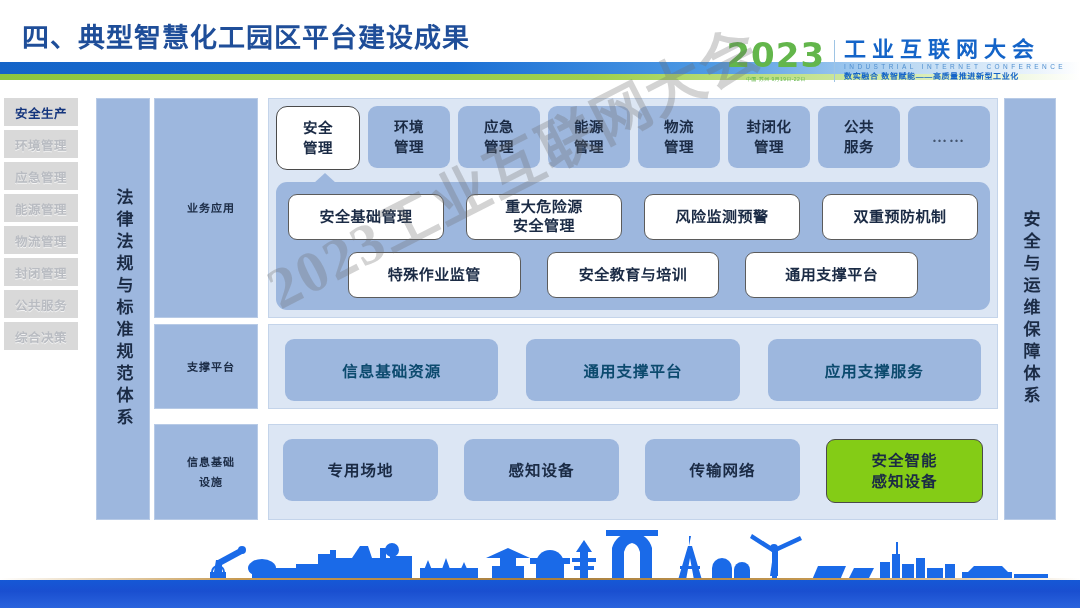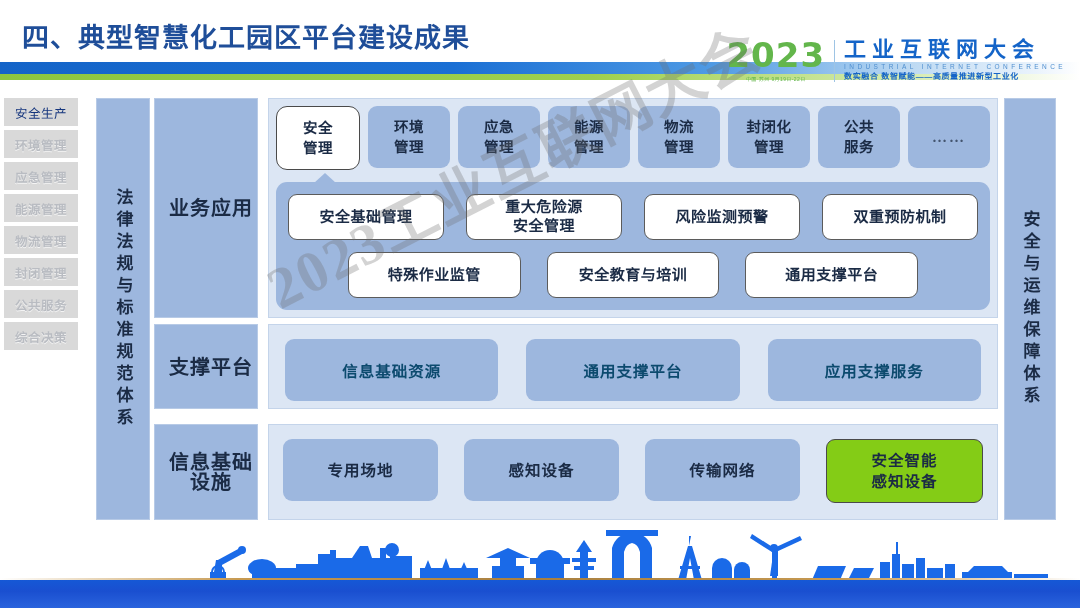--- a/index.html
+++ b/index.html
@@ -112,7 +112,7 @@
   .tab-item.active {
     background: #d9d9d9;
     color: #14357d;
-    font-weight: normal;
+    font-weight: bold;
     text-shadow: none;
   }
 

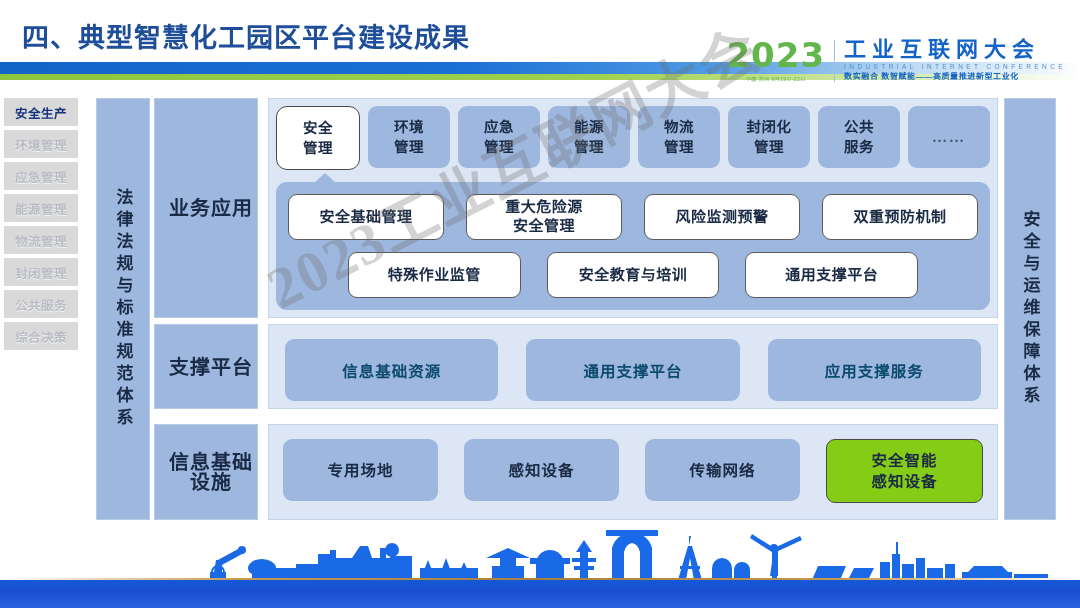--- a/index.html
+++ b/index.html
@@ -169,7 +169,7 @@
     box-sizing: border-box;
     display: flex; align-items: center; justify-content: center;
     text-align: center;
-    font-size: 20px;
+    font-size: 11px;
     color: #1b2b45;
     line-height: 20px;
     letter-spacing: 1px;

